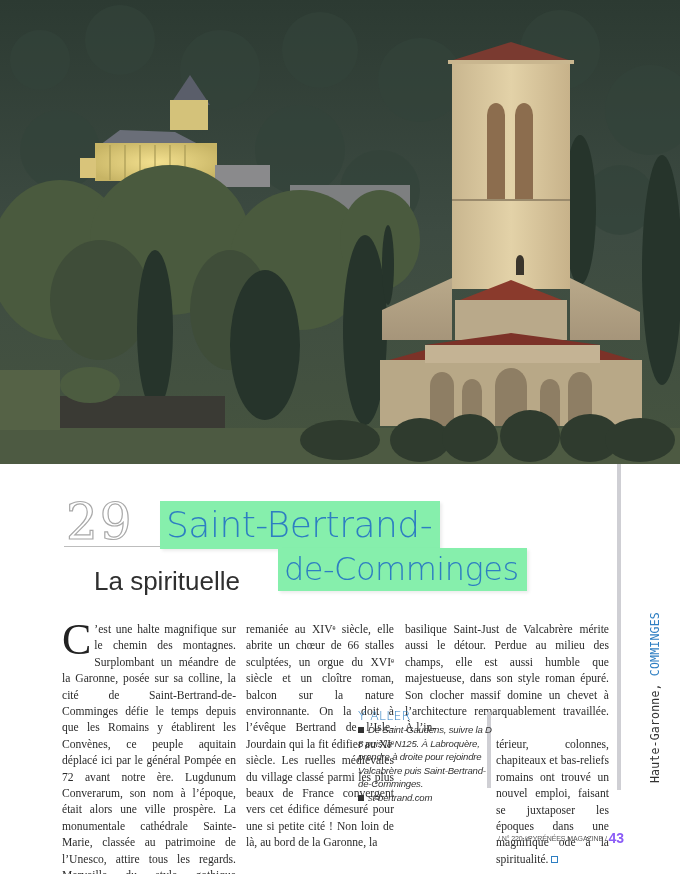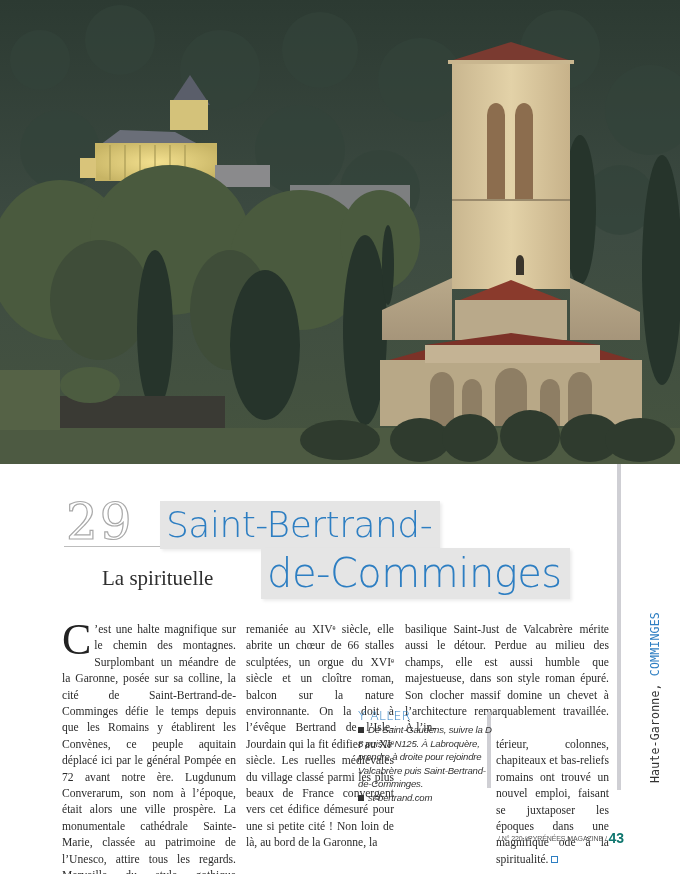--- a/index.html
+++ b/index.html
@@ -18,7 +18,7 @@
   .num { position: absolute; left: 66px; top: 497px; font-family: "DejaVu Serif", serif; font-size: 50px;
     font-weight: 200; color: #ffffff; -webkit-text-stroke: 1.2px #a9a9a9; letter-spacing: 2px; line-height: 1; }
   .num-underline { position: absolute; left: 64px; top: 546px; width: 98px; height: 1px; background: #bdbdbd; }
-  .title-box { position: absolute; background: #e5e5e5; box-shadow: 2px 2px 3px rgba(0,0,0,0.08);
+  .title-box { position: absolute; background: #86efac; box-shadow: 2px 2px 3px rgba(0,0,0,0.08);
     font-family: "DejaVu Sans", sans-serif; font-weight: 300; color: #2d7ec2; line-height: 1; white-space: nowrap; }
   .title-1 { left: 160px; top: 501px; padding: 6px 8px 6px 6px; font-size: 36px; letter-spacing: -0.5px; }
   .title-2 { left: 261px; top: 548px; padding: 5px 8px 6px 6px; font-size: 40px; letter-spacing: -0.5px; }

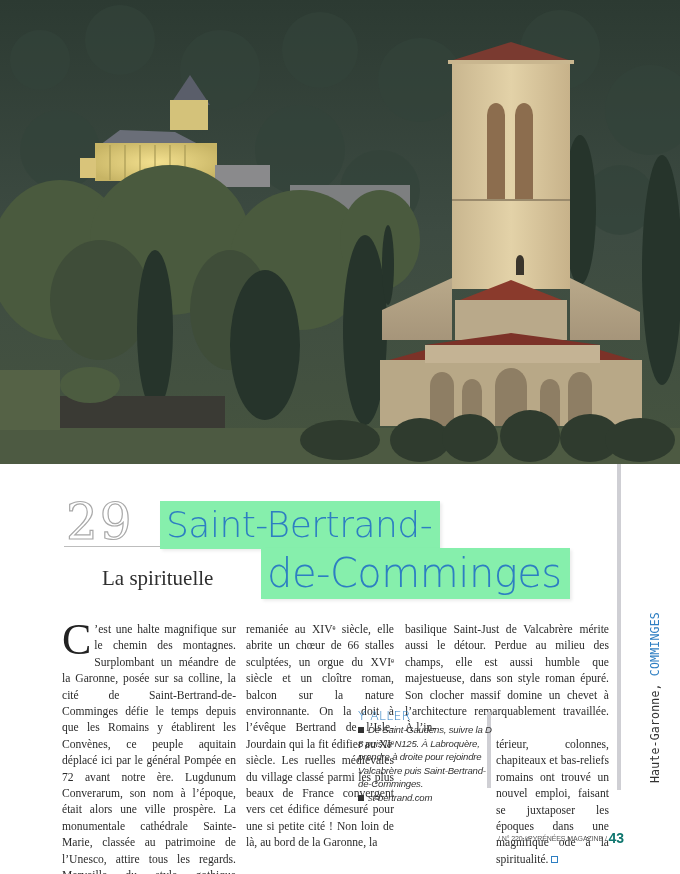--- a/index.html
+++ b/index.html
@@ -22,7 +22,7 @@
     font-family: "DejaVu Sans", sans-serif; font-weight: 300; color: #2d7ec2; line-height: 1; white-space: nowrap; }
   .title-1 { left: 160px; top: 501px; padding: 6px 8px 6px 6px; font-size: 36px; letter-spacing: -0.5px; }
   .title-2 { left: 261px; top: 548px; padding: 5px 8px 6px 6px; font-size: 40px; letter-spacing: -0.5px; }
-  .subtitle { position: absolute; left: 102px; top: 566px; font-family: Liberation Serif, serif; font-size: 21px; color: #2f2f2f; }
+  .subtitle { position: absolute; left: 94px; top: 566px; font-family: Liberation Sans, sans-serif; font-size: 26px; color: #2f2f2f; }
 
   
   .col { position: absolute; font-family: "Liberation Serif", serif; font-size: 11.6px; line-height: 16.4px;

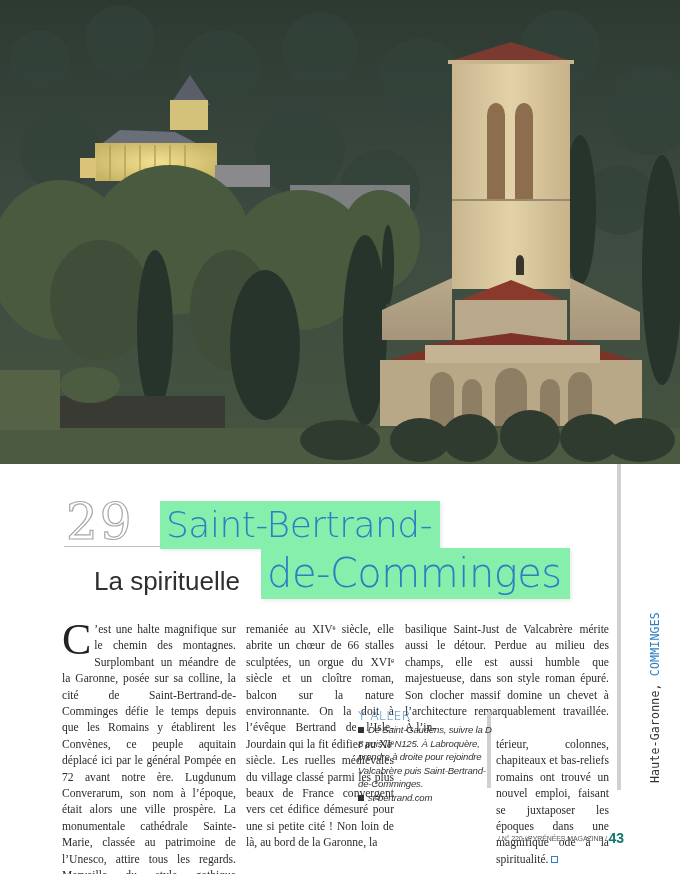--- a/index.html
+++ b/index.html
@@ -21,7 +21,7 @@
   .title-box { position: absolute; background: #86efac; box-shadow: 2px 2px 3px rgba(0,0,0,0.08);
     font-family: "DejaVu Sans", sans-serif; font-weight: 300; color: #2d7ec2; line-height: 1; white-space: nowrap; }
   .title-1 { left: 160px; top: 501px; padding: 6px 8px 6px 6px; font-size: 36px; letter-spacing: -0.5px; }
-  .title-2 { left: 261px; top: 548px; padding: 5px 8px 6px 6px; font-size: 40px; letter-spacing: -0.5px; }
+  .title-2 { left: 278px; top: 548px; padding: 5px 8px 6px 6px; font-size: 32px; letter-spacing: -0.5px; }
   .subtitle { position: absolute; left: 94px; top: 566px; font-family: Liberation Sans, sans-serif; font-size: 26px; color: #2f2f2f; }
 
   

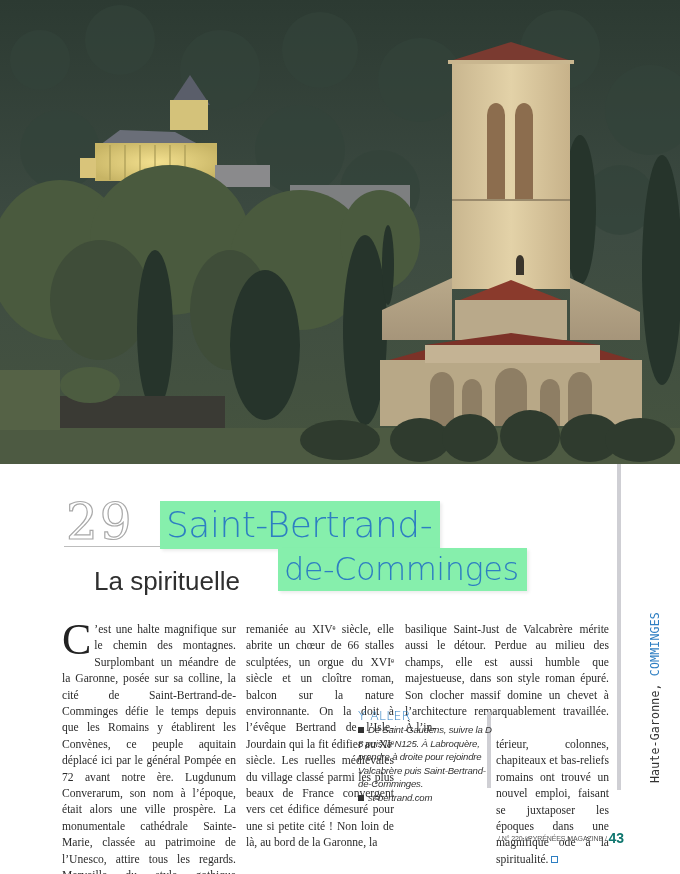--- a/index.html
+++ b/index.html
@@ -48,7 +48,7 @@
 
   
   .folio { position: absolute; left: 498px; top: 830px; font-family: "Liberation Sans", sans-serif; font-size: 7px; color: #555; letter-spacing: -0.1px; white-space: nowrap; }
-  .folio .page { font-size: 14px; font-weight: bold; color: #0f766e; vertical-align: -2px; }
+  .folio .page { font-size: 14px; font-weight: bold; color: #8b5cf6; vertical-align: -2px; }
 </style>
 </head>
 <body>

